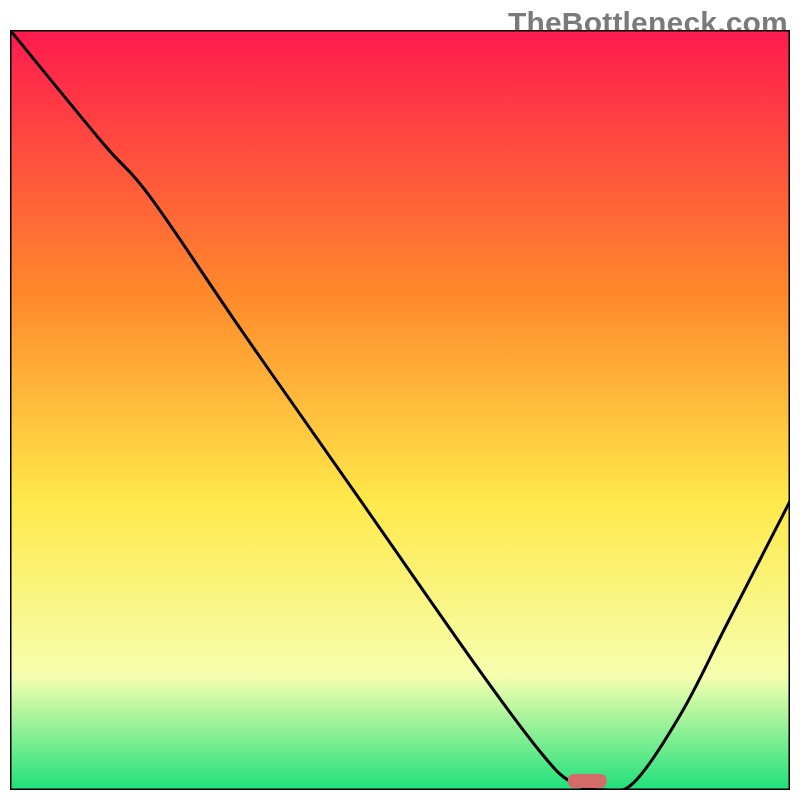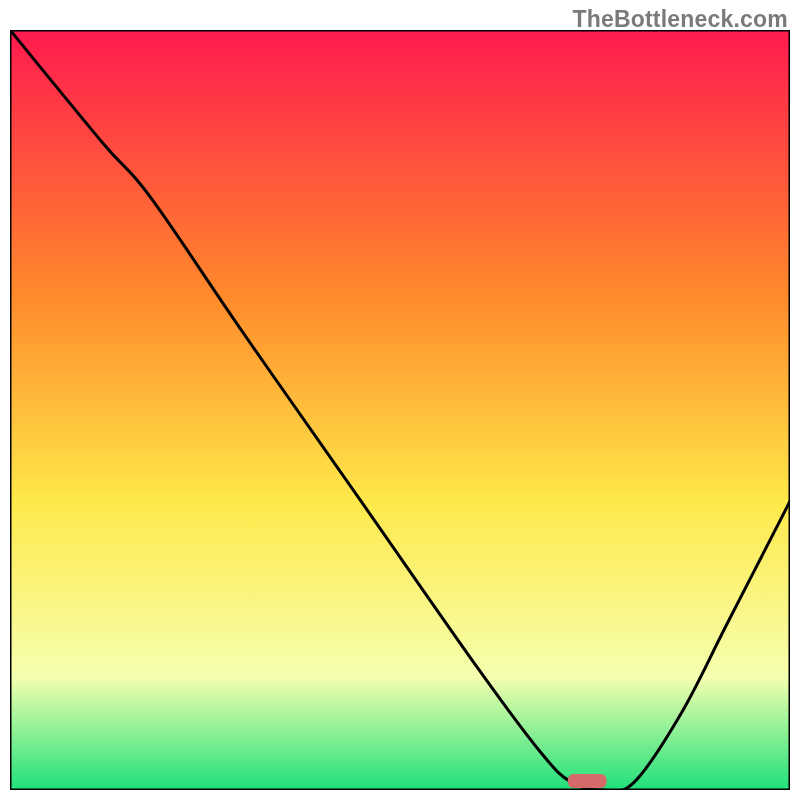--- a/index.html
+++ b/index.html
@@ -23,7 +23,7 @@
     position: absolute;
     top: 6px;
     right: 12px;
-    font-size: 23px;
+    font-size: 30px;
     font-weight: 600;
     color: #7a7a7a;
     letter-spacing: 0.2px;

